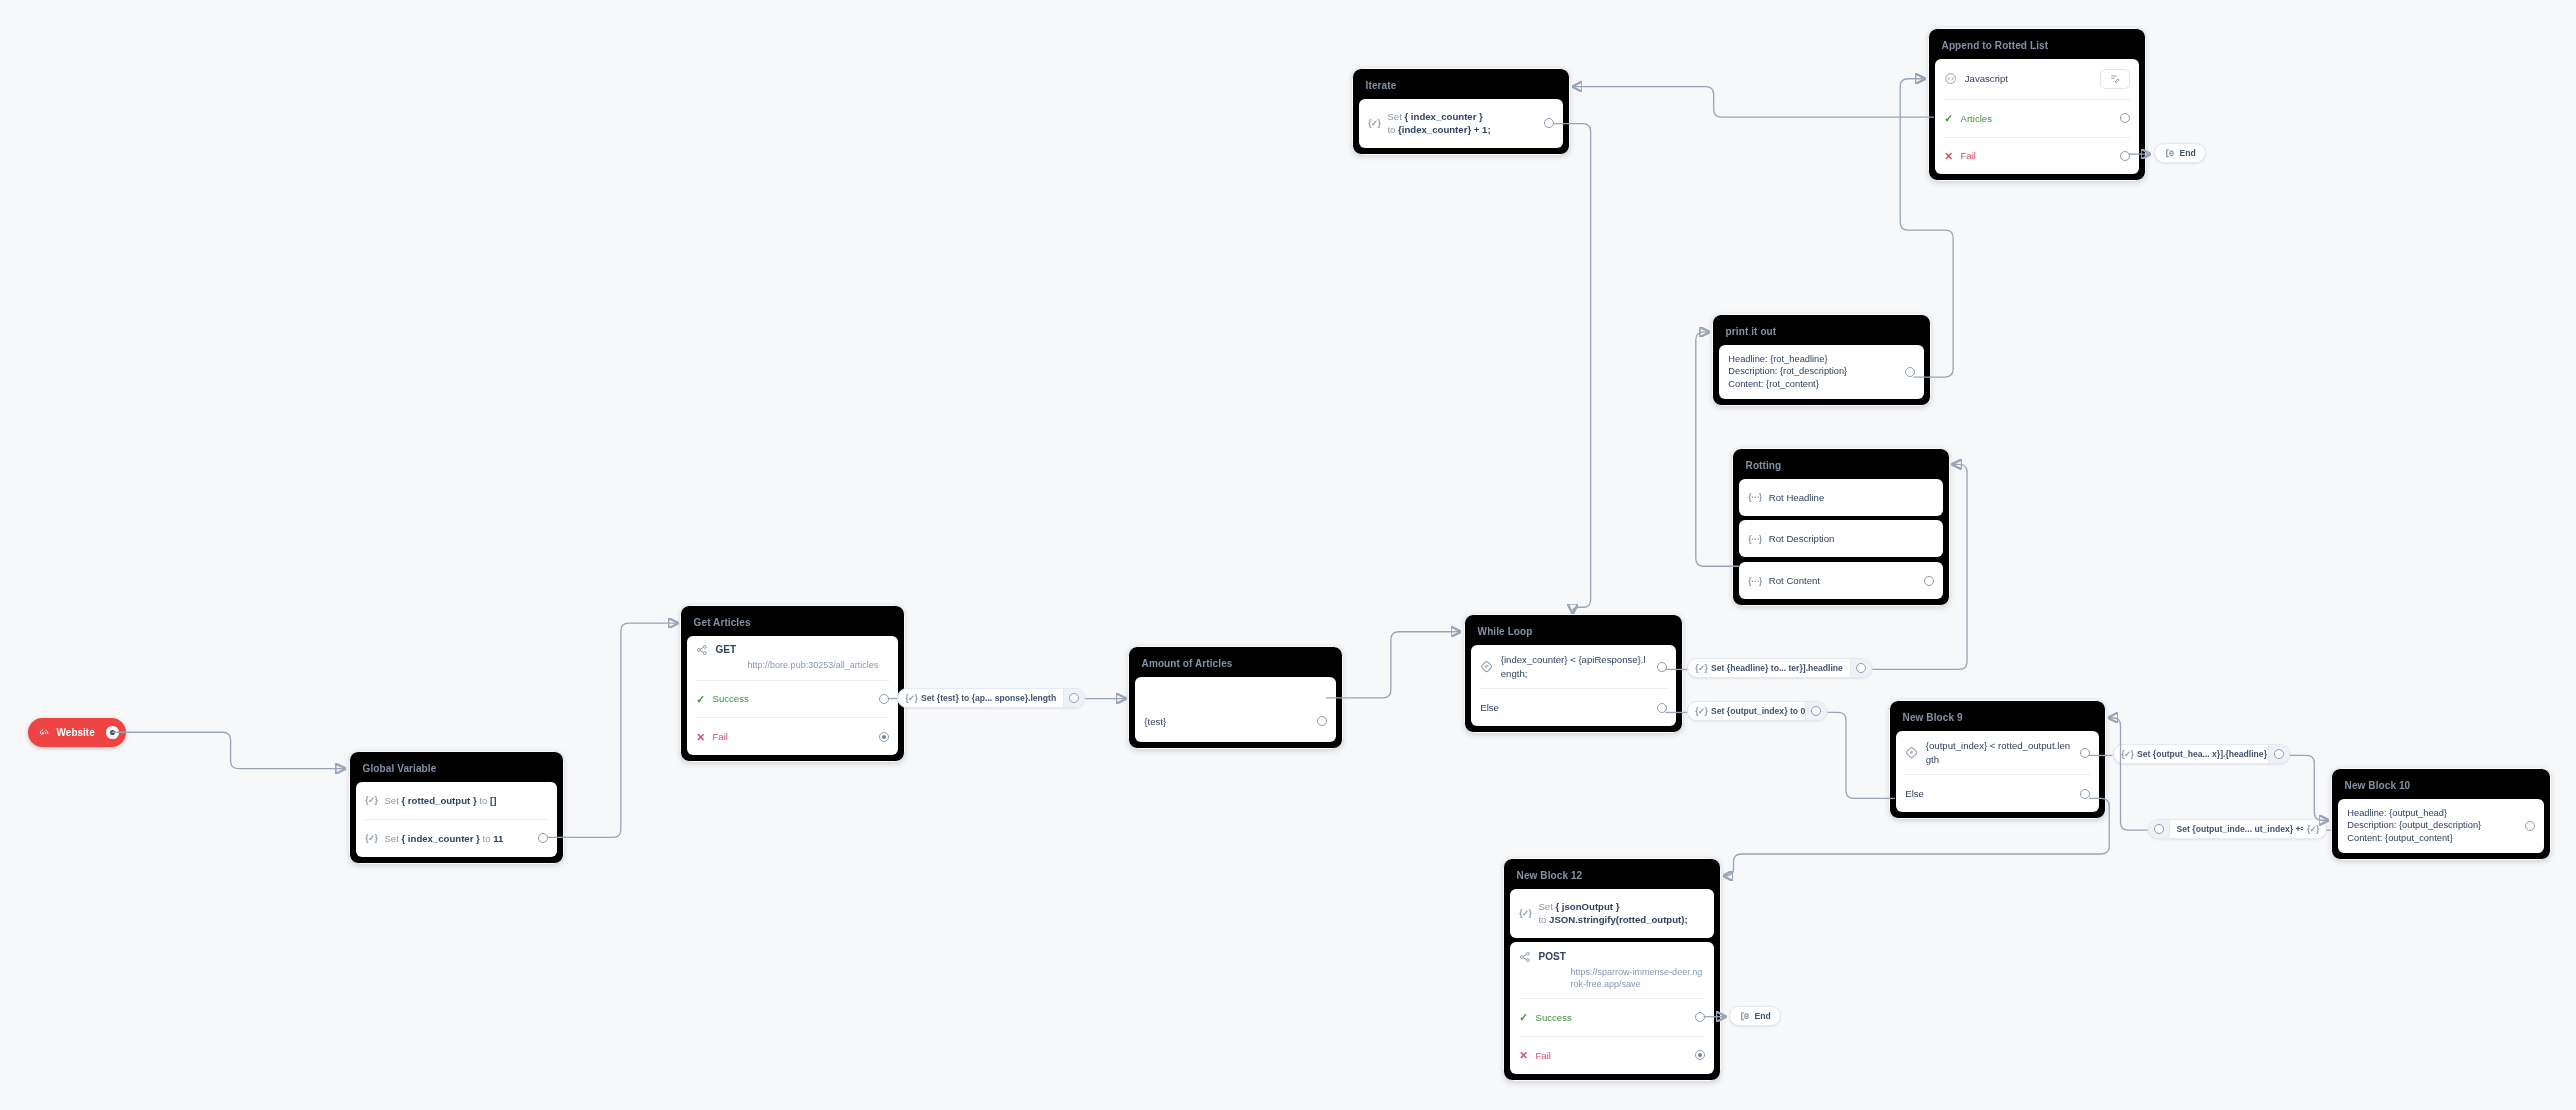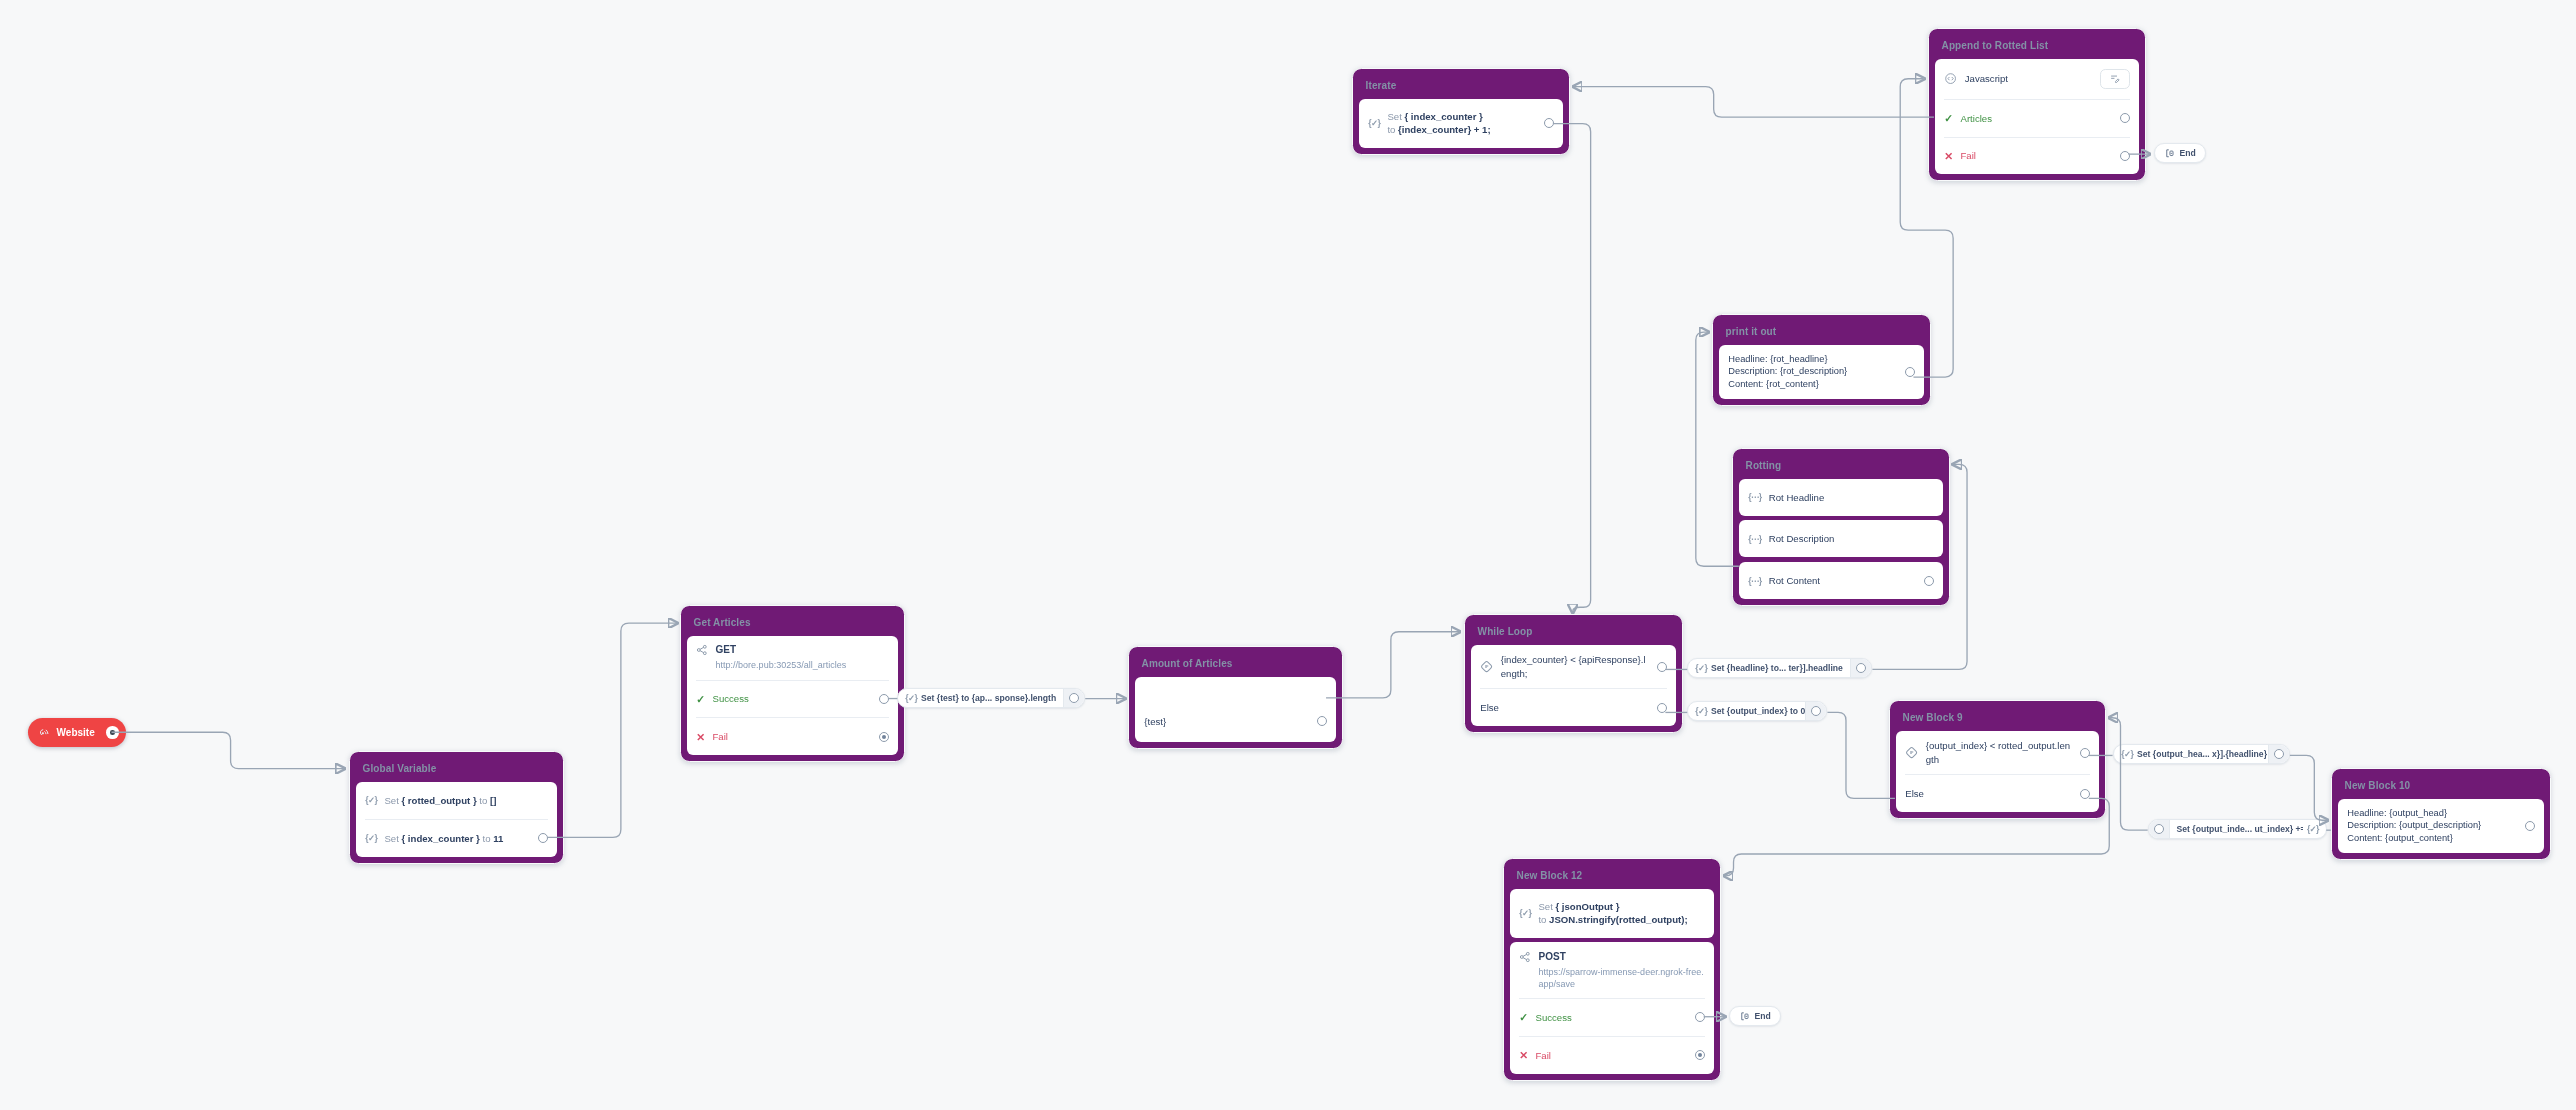--- a/index.html
+++ b/index.html
@@ -15,7 +15,7 @@
   
   .node{
     position:absolute;box-sizing:border-box;z-index:2;
-    background:#701a75;border:1.3px solid #f8fafb;border-radius:9.3px;
+    background:#000000;border:1.3px solid #f8fafb;border-radius:9.3px;
     box-shadow:0 1.3px 5.3px rgba(110,125,145,.28);
     padding:6px;
   }

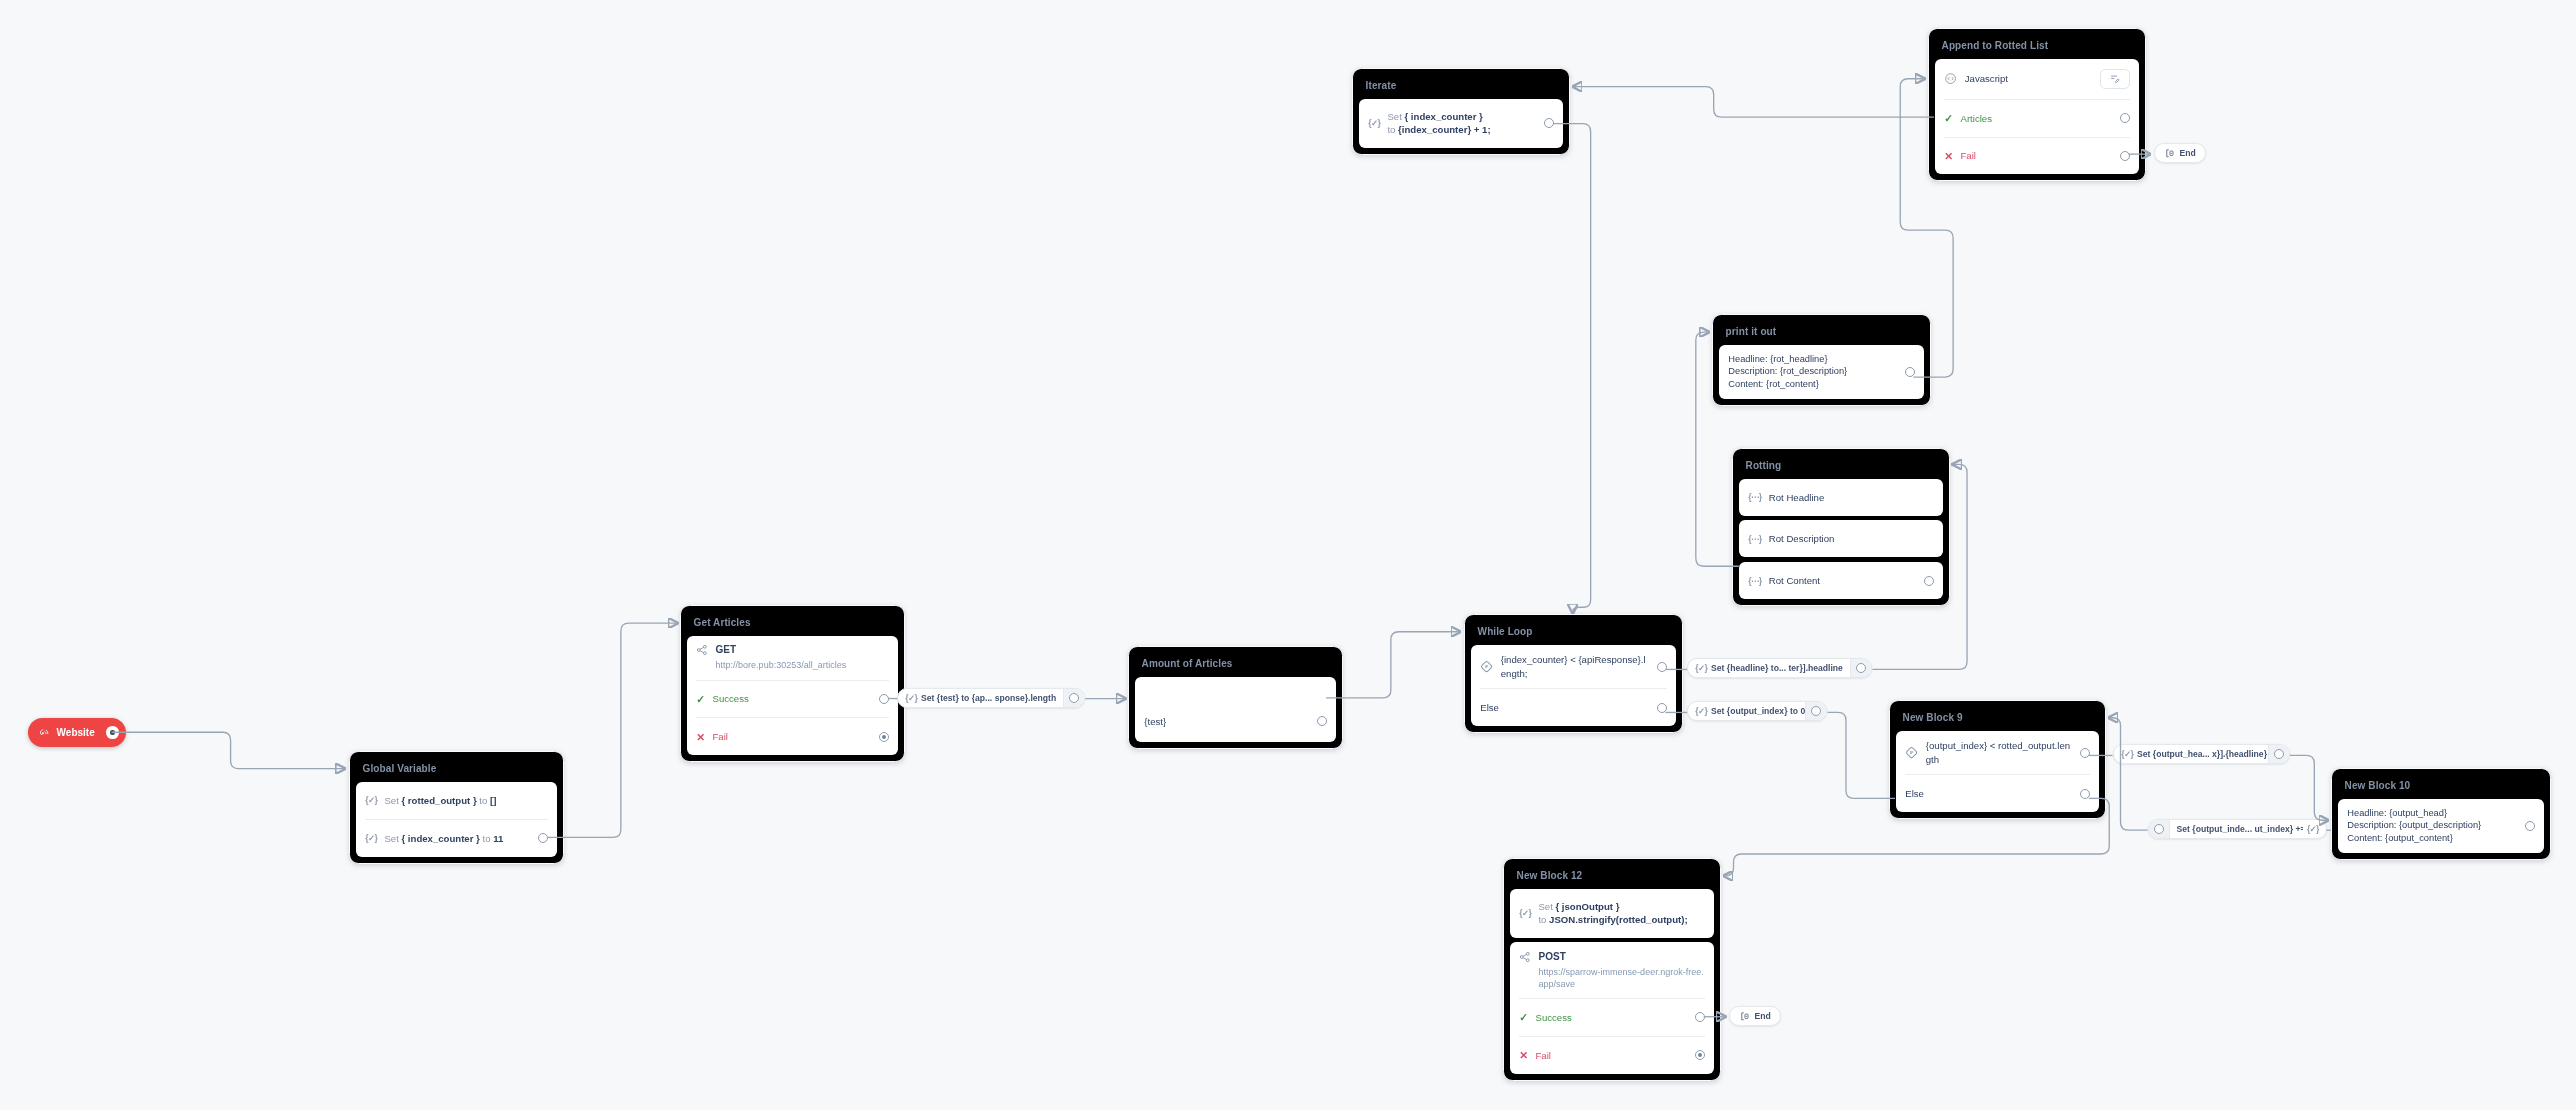--- a/index.html
+++ b/index.html
@@ -44,7 +44,7 @@
   .fail, .fail .mark{color:#d94b66;}
   .method-row{align-items:flex-start;padding-top:8.6px;padding-bottom:8.6px;}
   .m-label{font-weight:700;font-size:10px;color:#2f4161;line-height:12.6px;}
-  .m-url{font-size:9px;color:#8699b3;margin-top:2px;line-height:12px;word-break:break-all;}
+  .m-url{font-size:9px;color:#8699b3;margin-top:2px;line-height:12px;word-break:break-all;margin-left:32px;}
   .cond-text{word-break:break-all;line-height:13.2px;padding:8.6px 0;}
   .content-lines{line-height:12.6px;font-size:9.3px;padding:8px 0;}
   .edit-btn{

